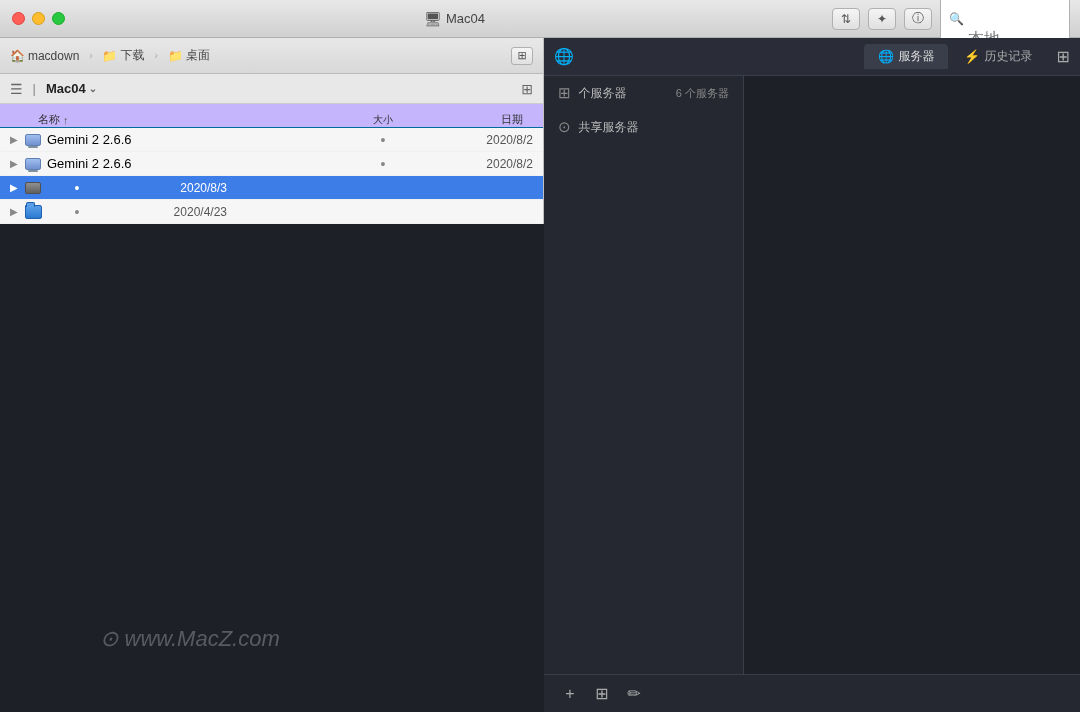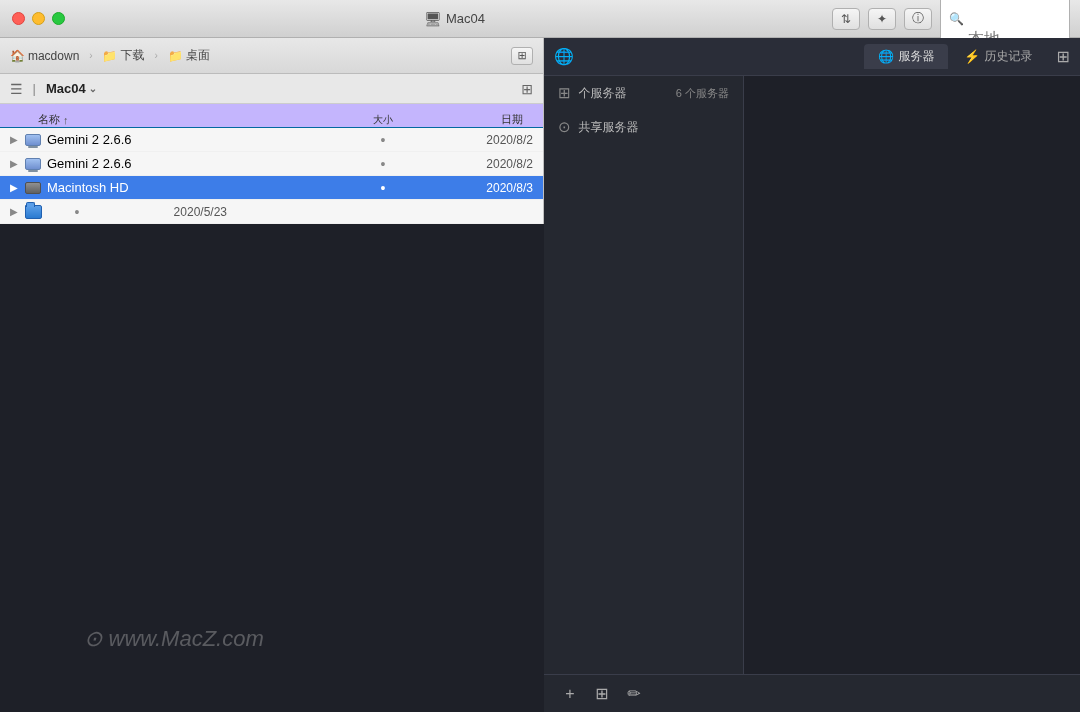--- a/index.html
+++ b/index.html
@@ -426,7 +426,6 @@
           <div class="file-icon">
             <div class="icon-hd"></div>
           </div>
-          <div class="file-name">Macintosh HD</div>
           <div class="file-size dot-bullet">•</div>
           <div class="file-date">2020/8/3</div>
         </div>

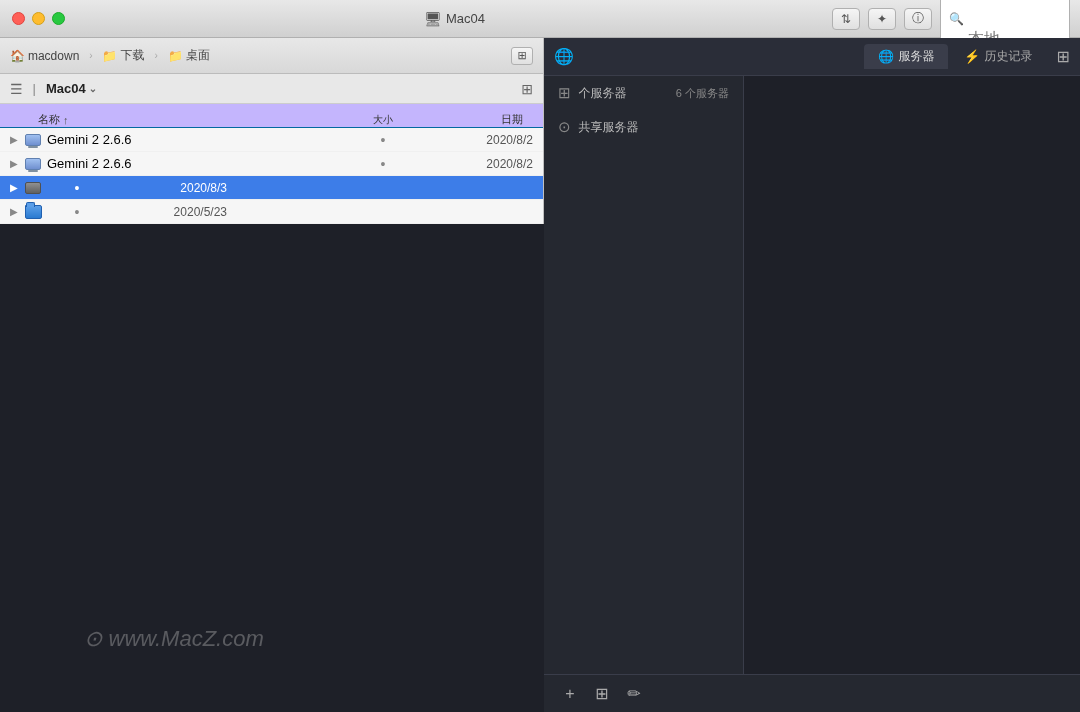--- a/index.html
+++ b/index.html
@@ -436,7 +436,7 @@
             <div class="icon-folder-blue"></div>
           </div>
           <div class="file-size dot-bullet">•</div>
-          <div class="file-date">2020/5/23</div>
+          <div class="file-date">2020/4/23</div>
         </div>
 
       </div>

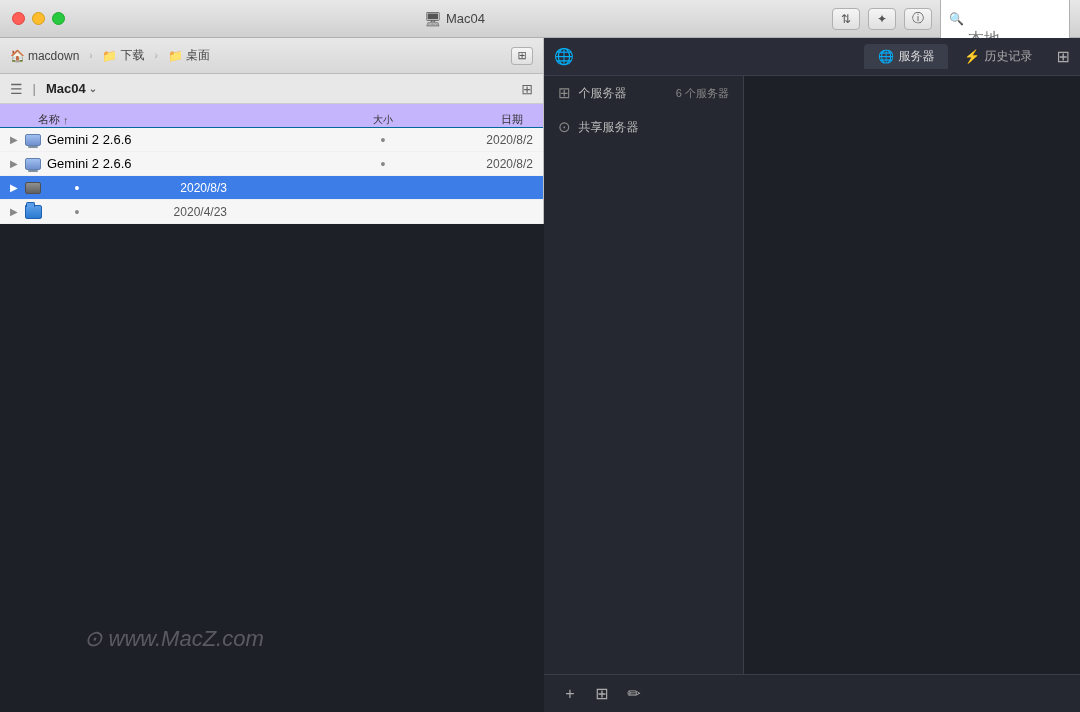--- a/index.html
+++ b/index.html
@@ -222,7 +222,7 @@
     .watermark {
       position: absolute;
       bottom: 60px;
-      left: 84px;
+      left: 100px;
       color: rgba(180, 180, 180, 0.4);
       font-size: 22px;
       font-style: italic;

